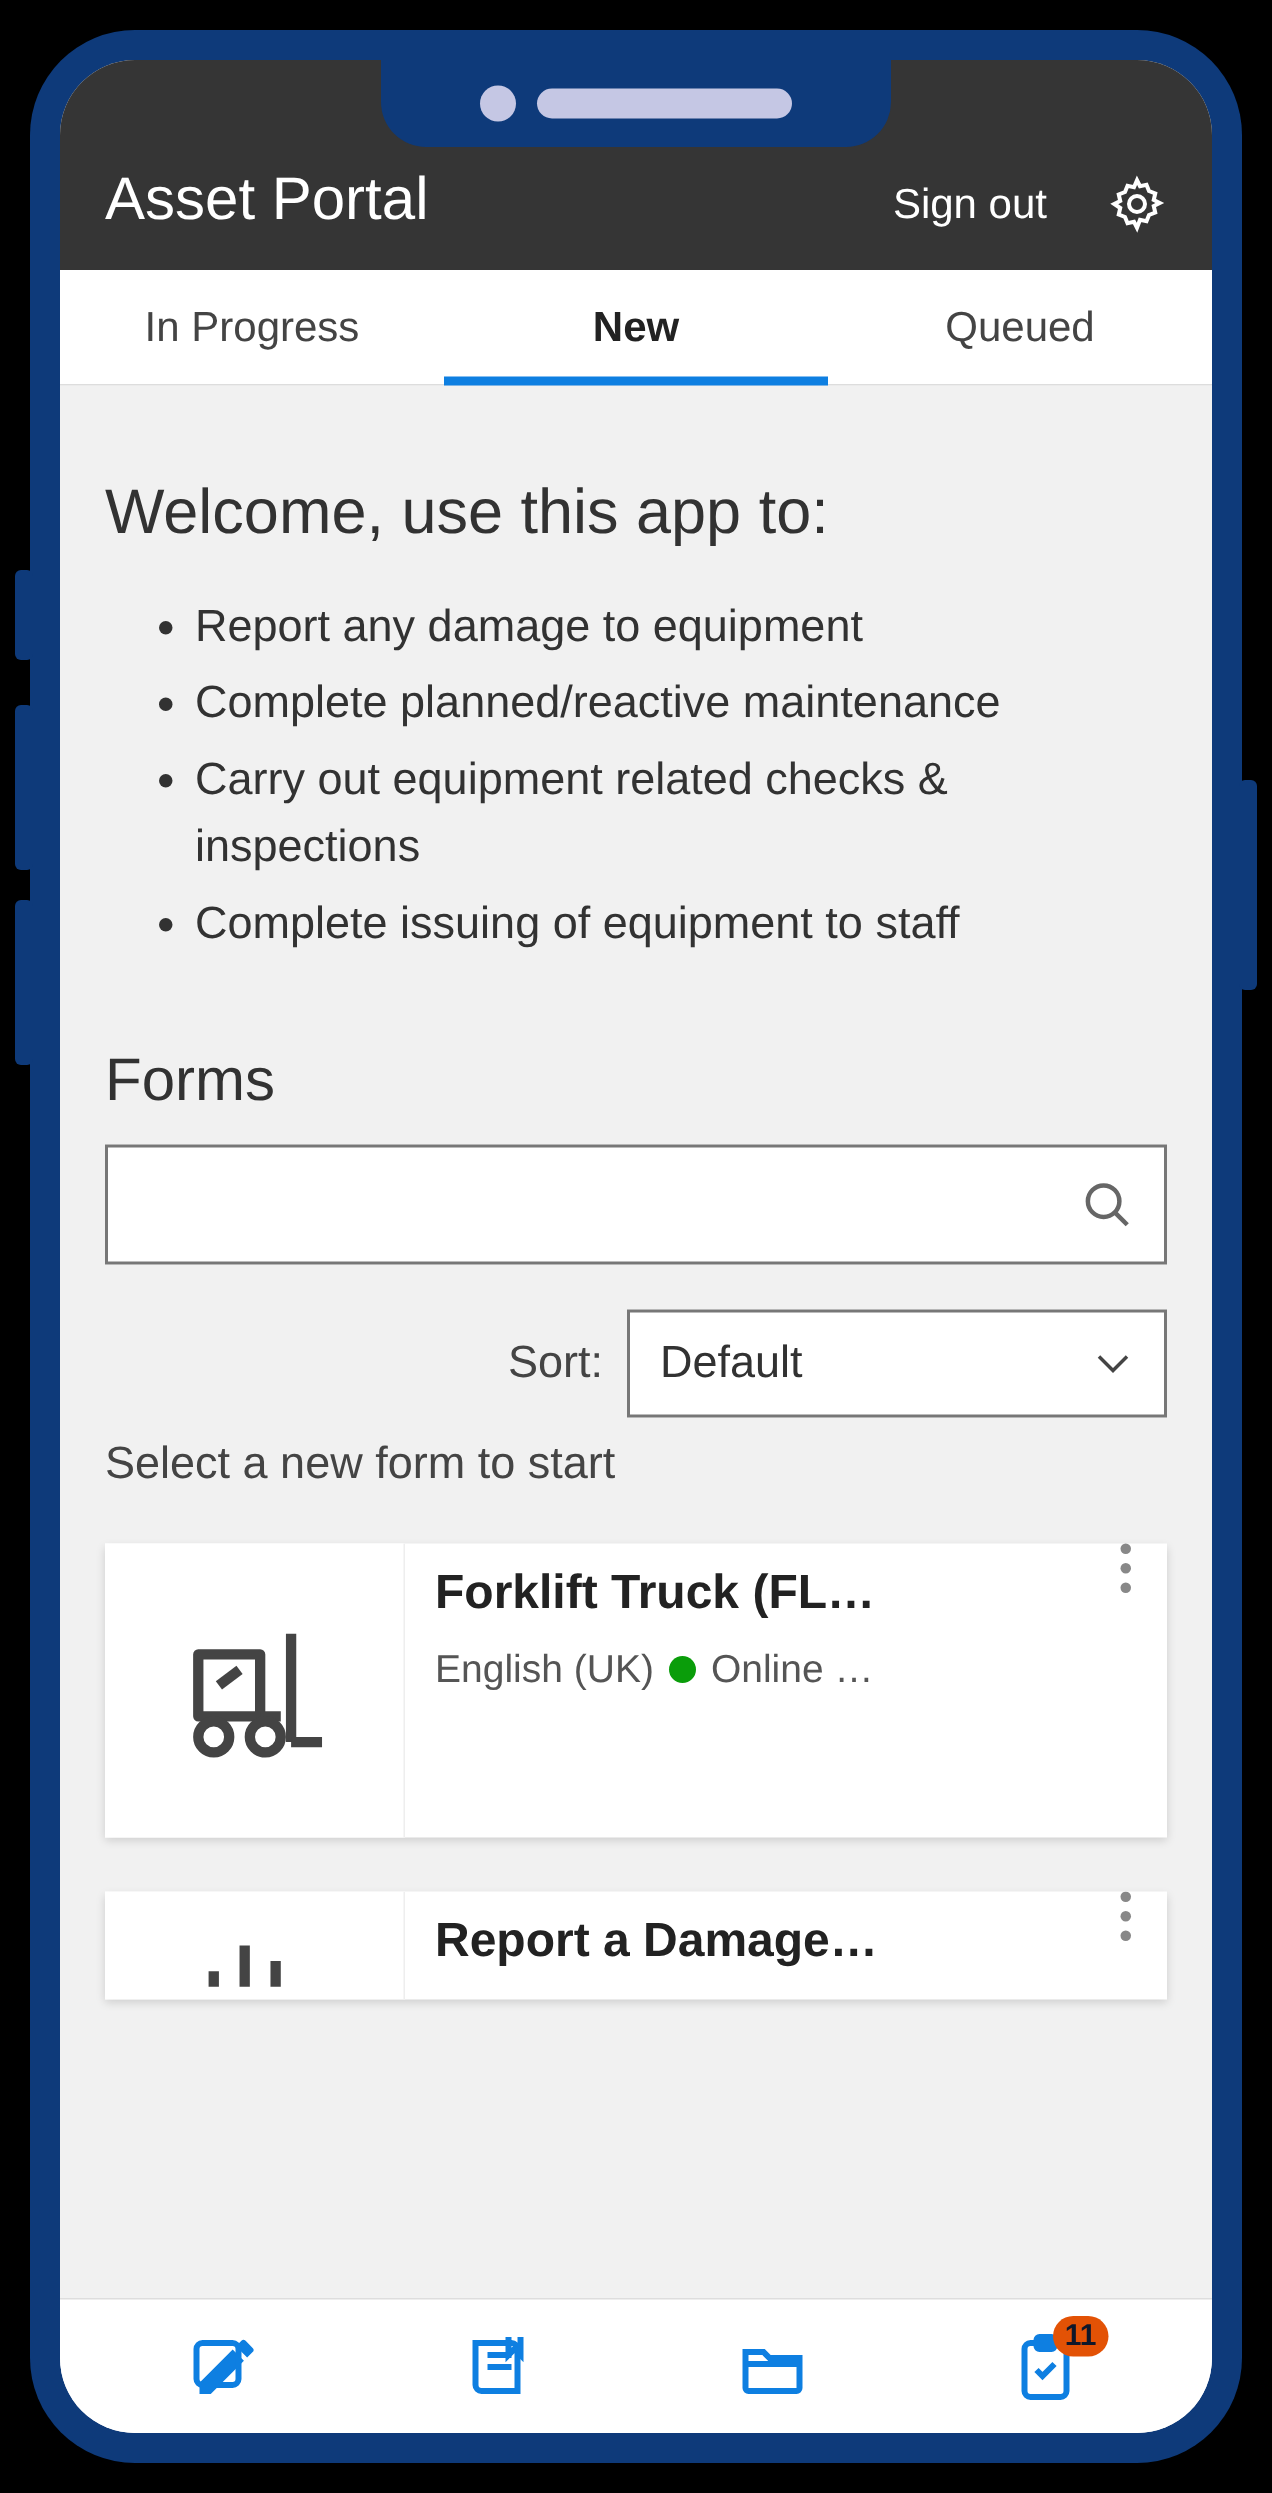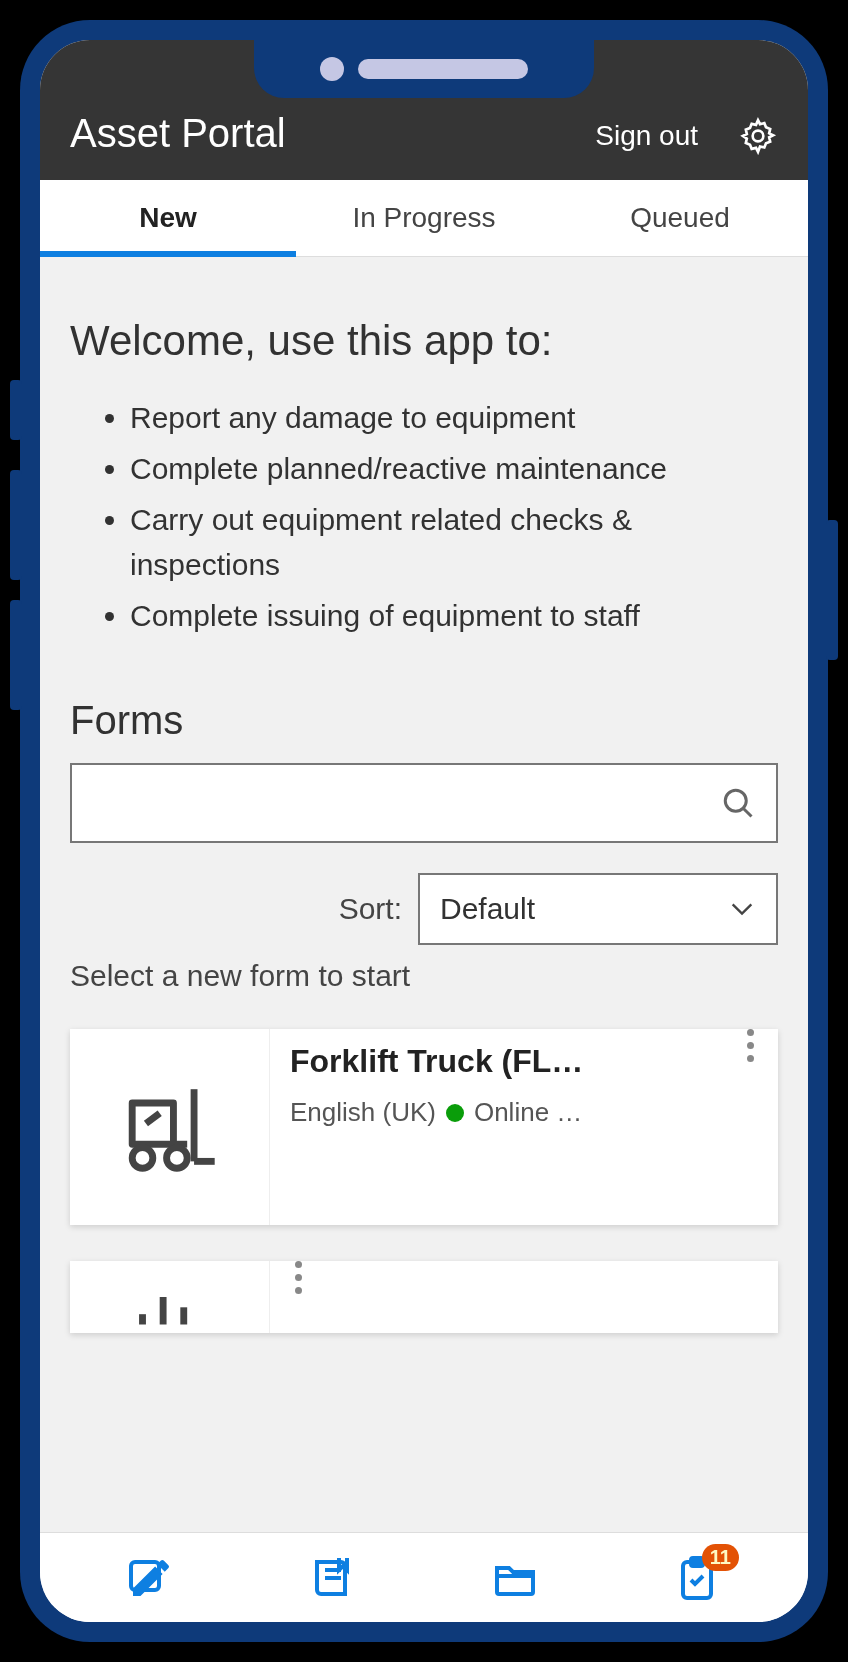--- a/index.html
+++ b/index.html
@@ -225,8 +225,8 @@
     </div>
 
     <div class="tabs">
+      <div class="tab">In Progress</div>
       <div class="tab active">New</div>
-      <div class="tab">In Progress</div>
       <div class="tab">Queued</div>
     </div>
 

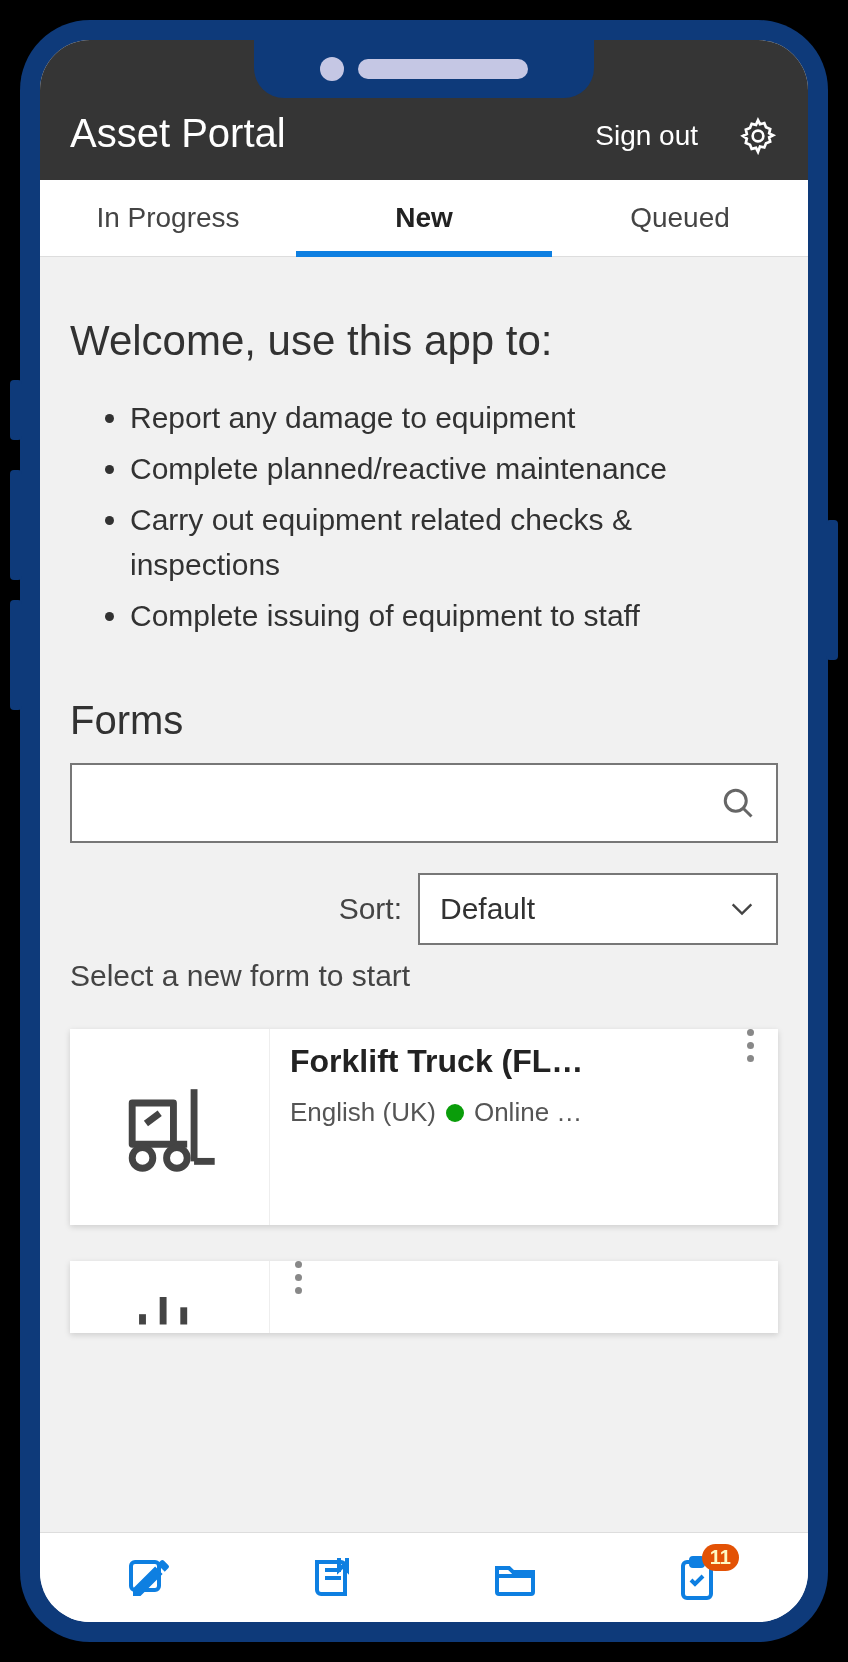--- a/index.html
+++ b/index.html
@@ -295,6 +295,9 @@
             <line x1="40" y1="48" x2="40" y2="38"></line>
           </svg>
         </div>
+        <div class="form-body">
+          <div class="form-title">Report a Damage…</div>
+        </div>
         <div class="dots-btn">
           <span></span>
             <span></span>

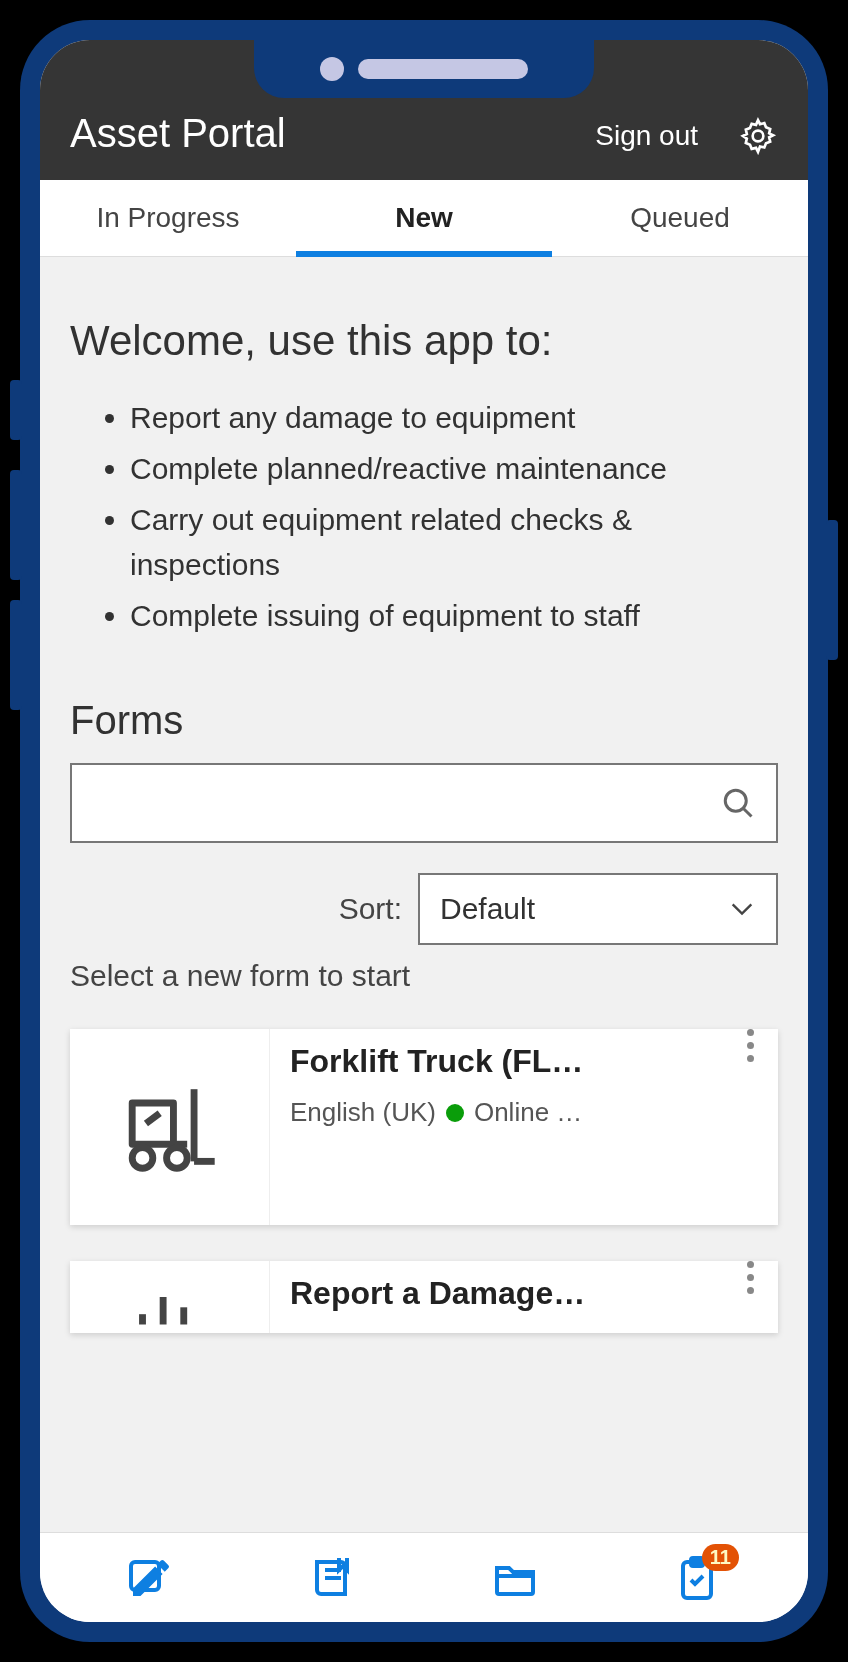--- a/index.html
+++ b/index.html
@@ -187,7 +187,7 @@
       top: -10px;
       right: -18px;
       background: #e35205;
-      color: #fef9c3;
+      color: #0f172a;
       font-size: 20px;
       font-weight: 700;
       border-radius: 16px;

